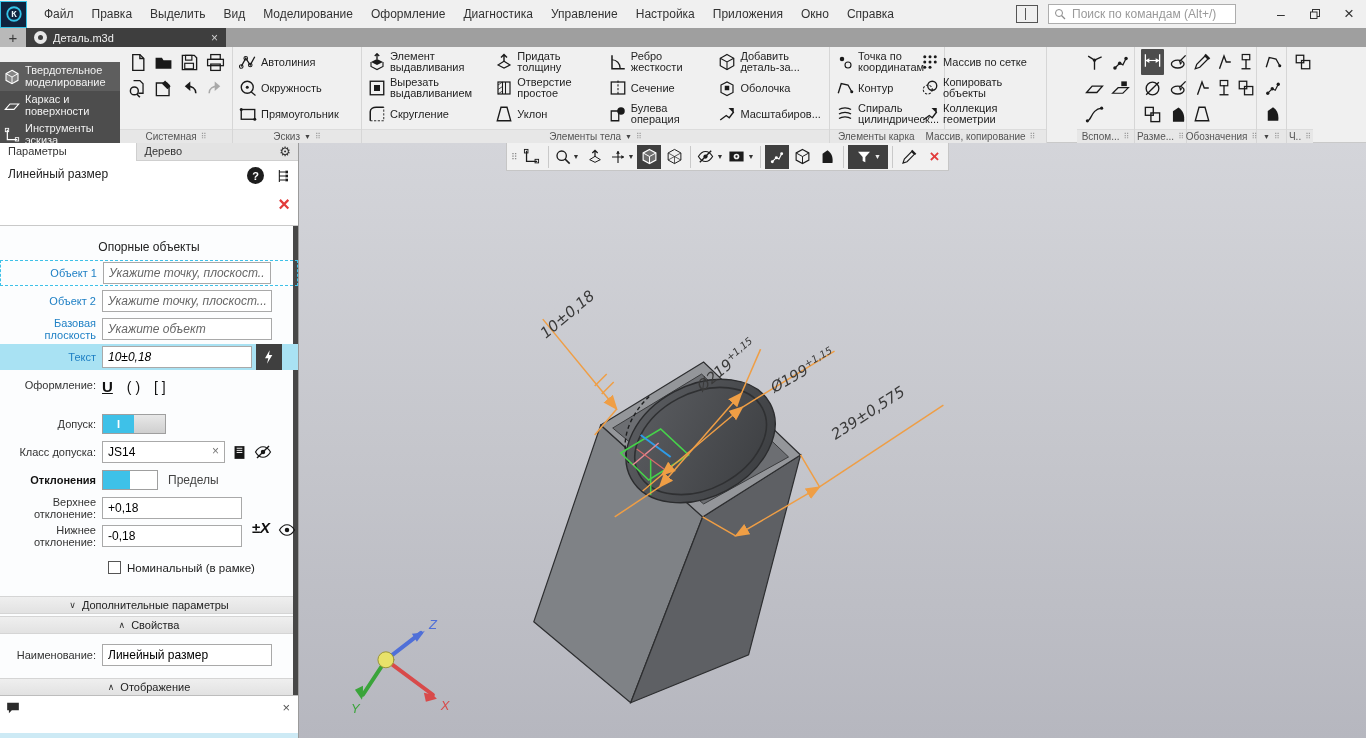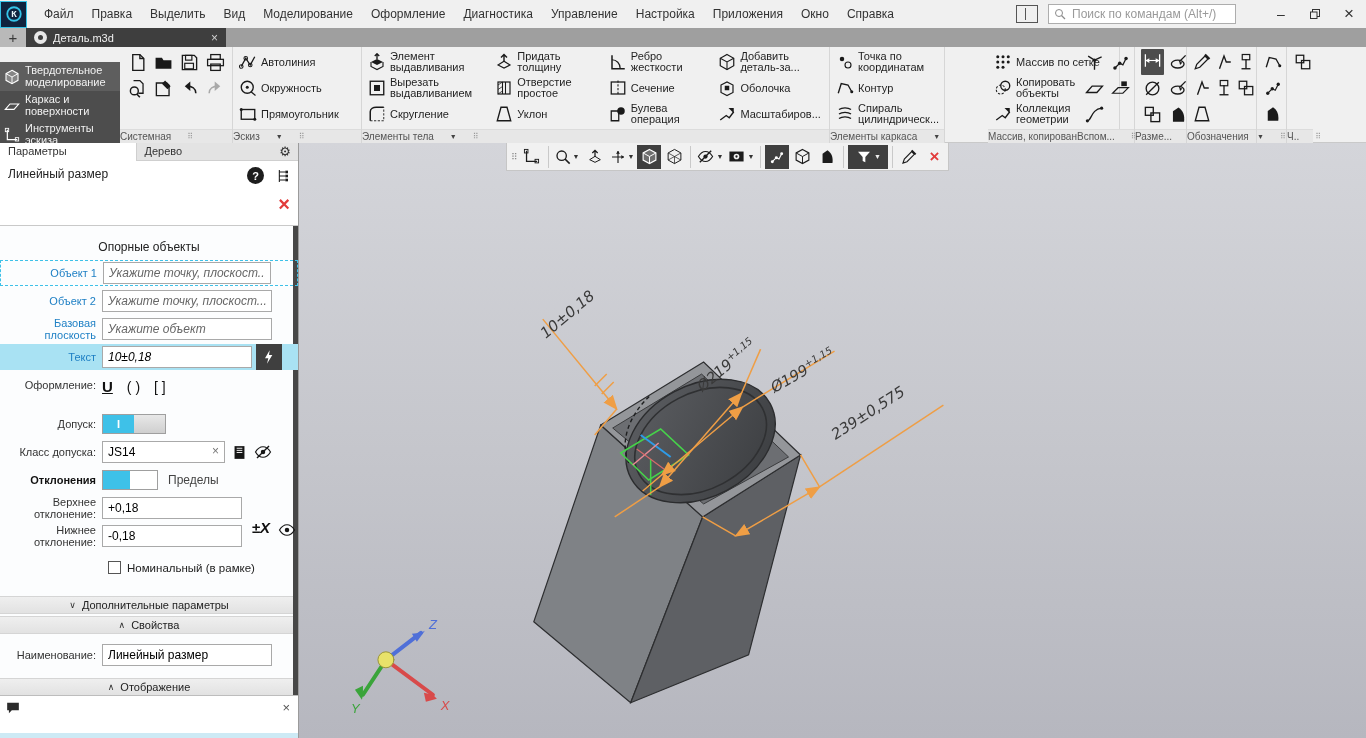--- a/index.html
+++ b/index.html
@@ -579,7 +579,7 @@
       </div>
   </div>
 
-  <div class="rsec" style="left:988px;width:132px">
+  <div class="rsec" style="left:915px;width:132px">
     <div class="rcol">
       <div class="ritem">
           <svg class="ric" width="18" height="18" viewBox="0 0 24 24">

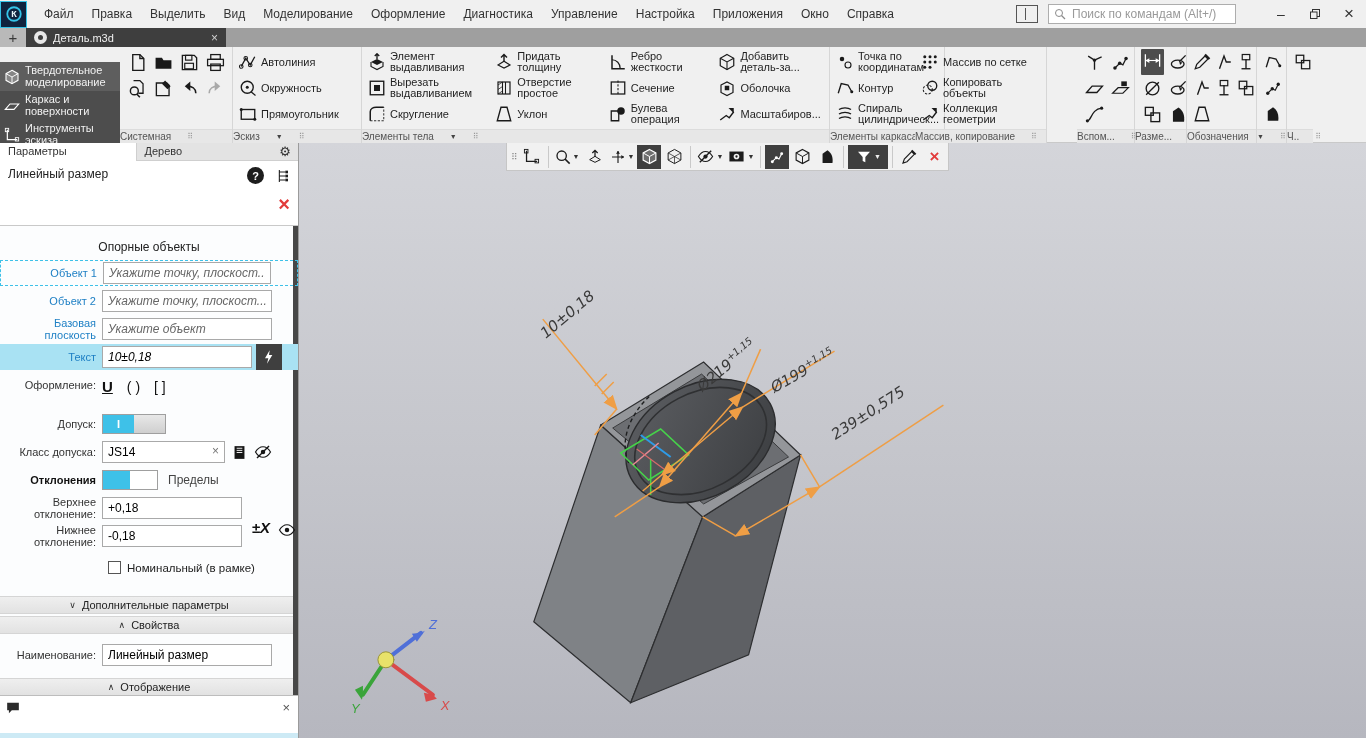--- a/index.html
+++ b/index.html
@@ -31,7 +31,7 @@
   .modechev{text-align:center;color:#cdcdcd;font-size:9px;line-height:8px;}
   .rsec{position:absolute;top:0;height:96px;border-right:1px solid #d6d6d6;padding:2px 3px 14px 4px;}
   .seclabel{position:absolute;left:0;right:0;bottom:0;height:14px;background:#e7e7e7;color:#555;
-    font-size:10px;display:flex;align-items:center;justify-content:flex-start;gap:16px;border-top:1px solid #dcdcdc;}
+    font-size:10px;display:flex;align-items:center;justify-content:center;gap:4px;border-top:1px solid #dcdcdc;}
   .seclabel .grip{color:#9a9a9a;font-size:8px;}
   .seclabel .dd{font-size:7px;color:#444;}
   .icgrid{display:grid;grid-template-columns:repeat(4,26px);grid-auto-rows:26px;align-items:center;justify-items:center;}

